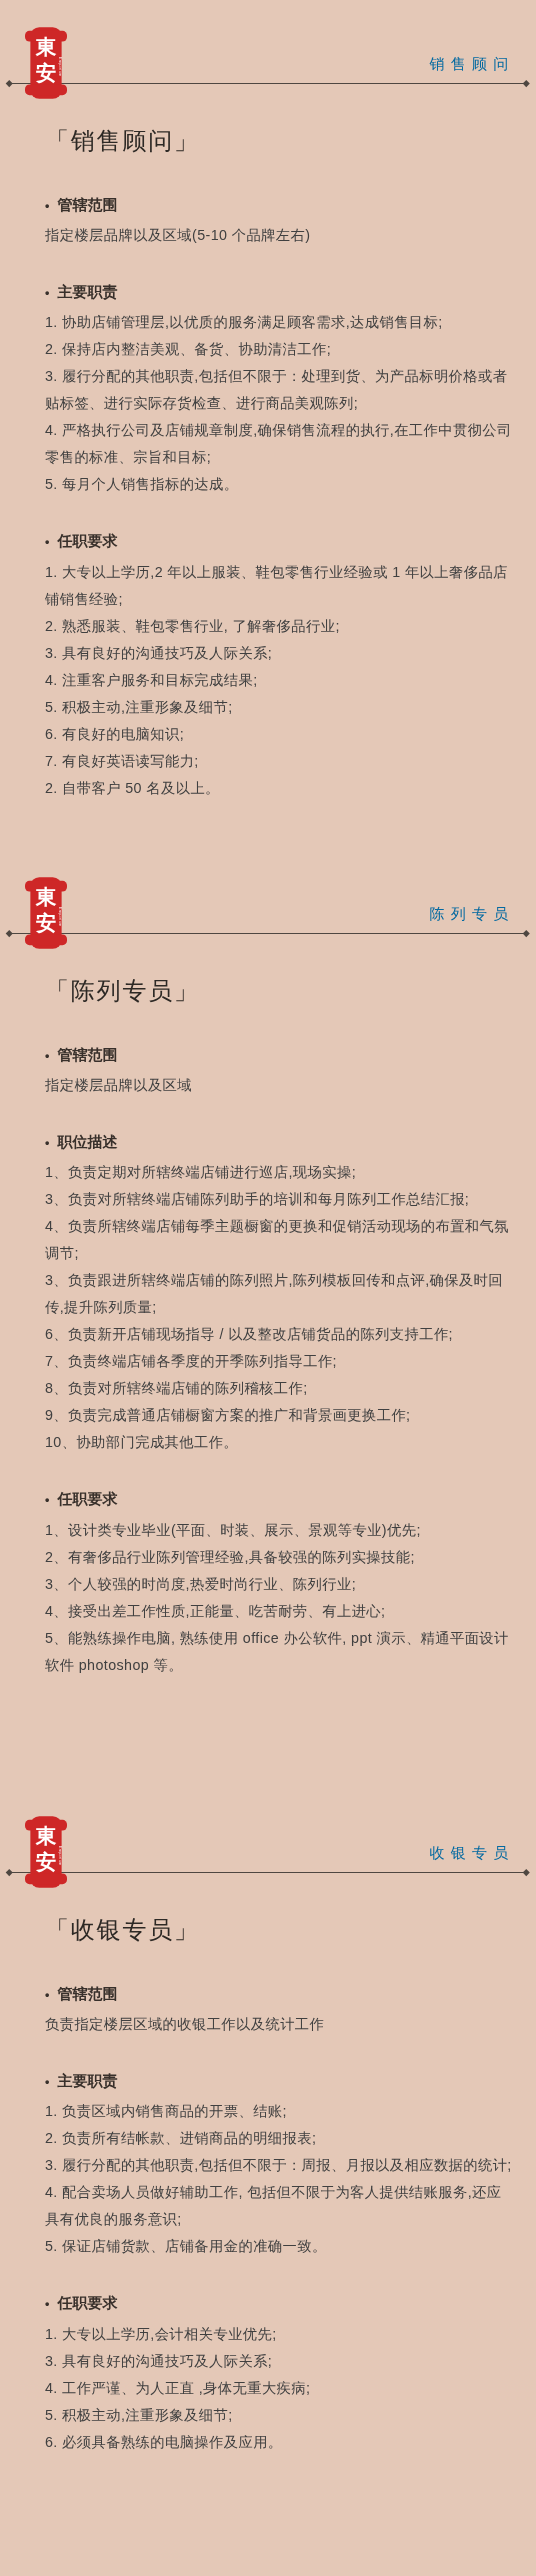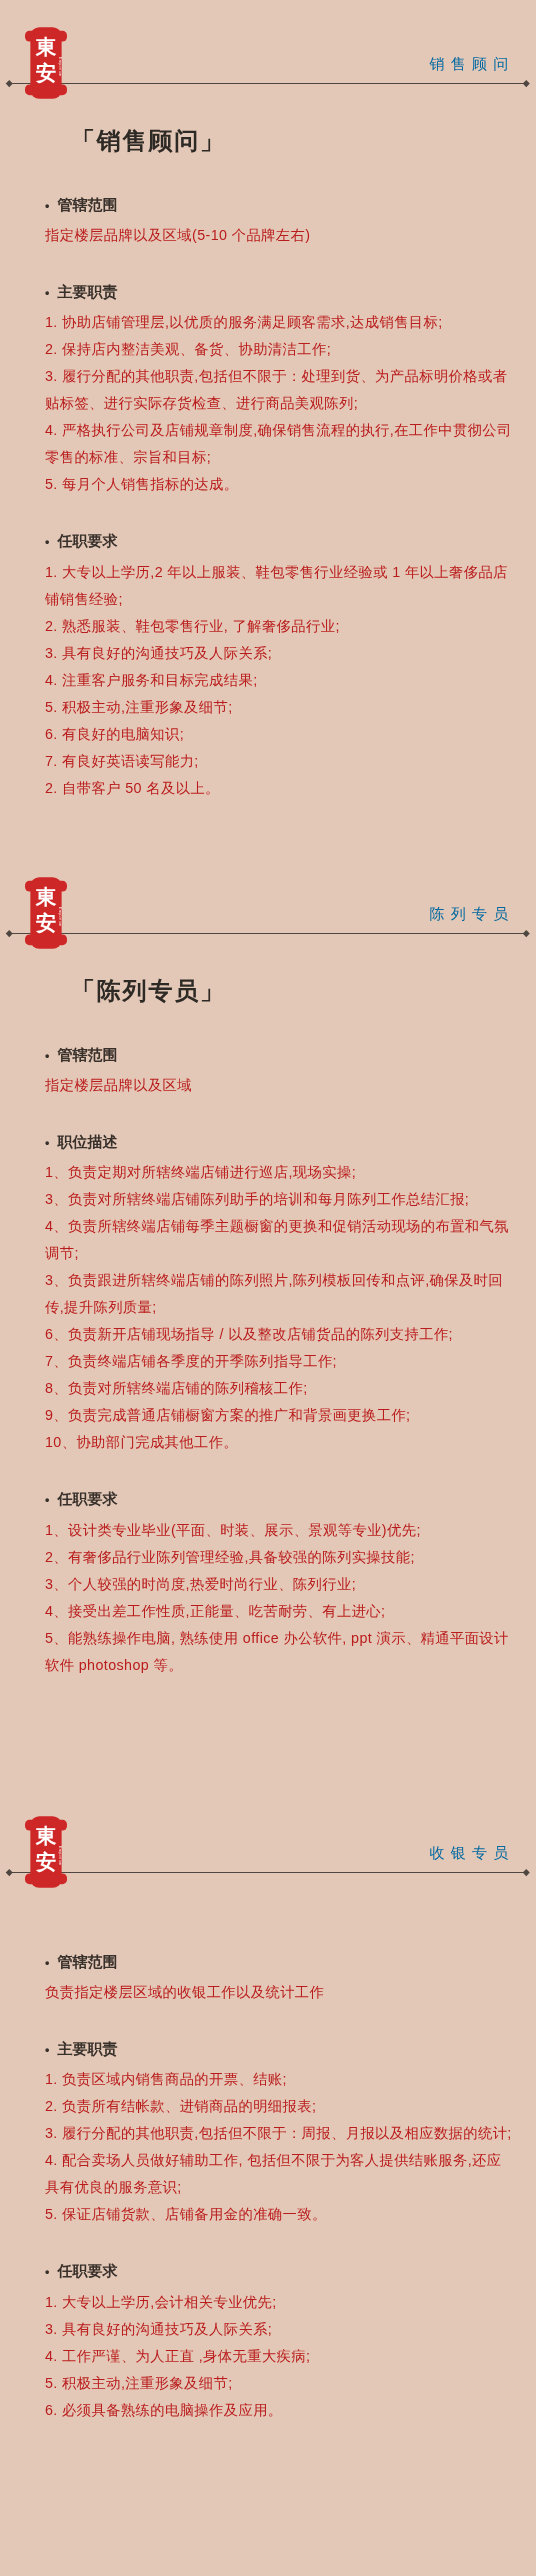--- a/index.html
+++ b/index.html
@@ -44,7 +44,7 @@
   
   .content{padding:125px 22.4px 0 45px;}
   .job-title{
-    font-size:24px;font-weight:700;color:#2d2925;letter-spacing:1.8px;margin-left:26px;
+    font-size:24px;font-weight:400;color:#2d2925;letter-spacing:1.8px;
   }
   .block{margin-top:34px;}
   .block-heading{

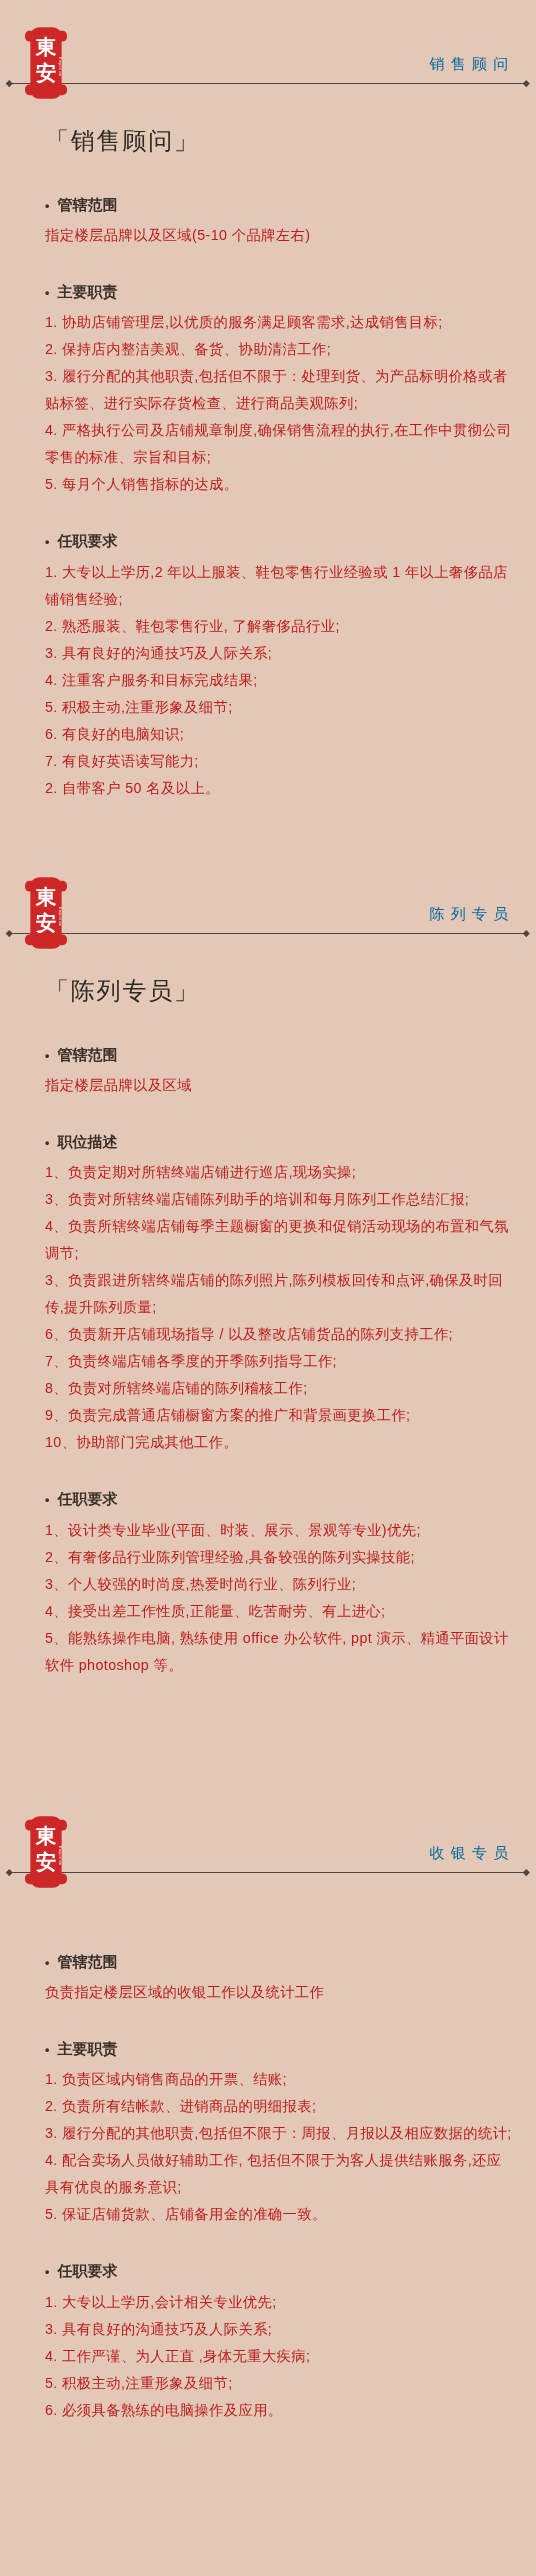--- a/index.html
+++ b/index.html
@@ -53,7 +53,7 @@
   }
   .bullet{font-size:12.5px;margin-right:8px;color:#38302b;}
   .line{
-    font-size:14.3px;line-height:27px;color:#b91c1c;letter-spacing:0.4px;
+    font-size:14.3px;line-height:27px;color:#404040;letter-spacing:0.4px;
   }
   .first-block{margin-top:39px;}
 </style>

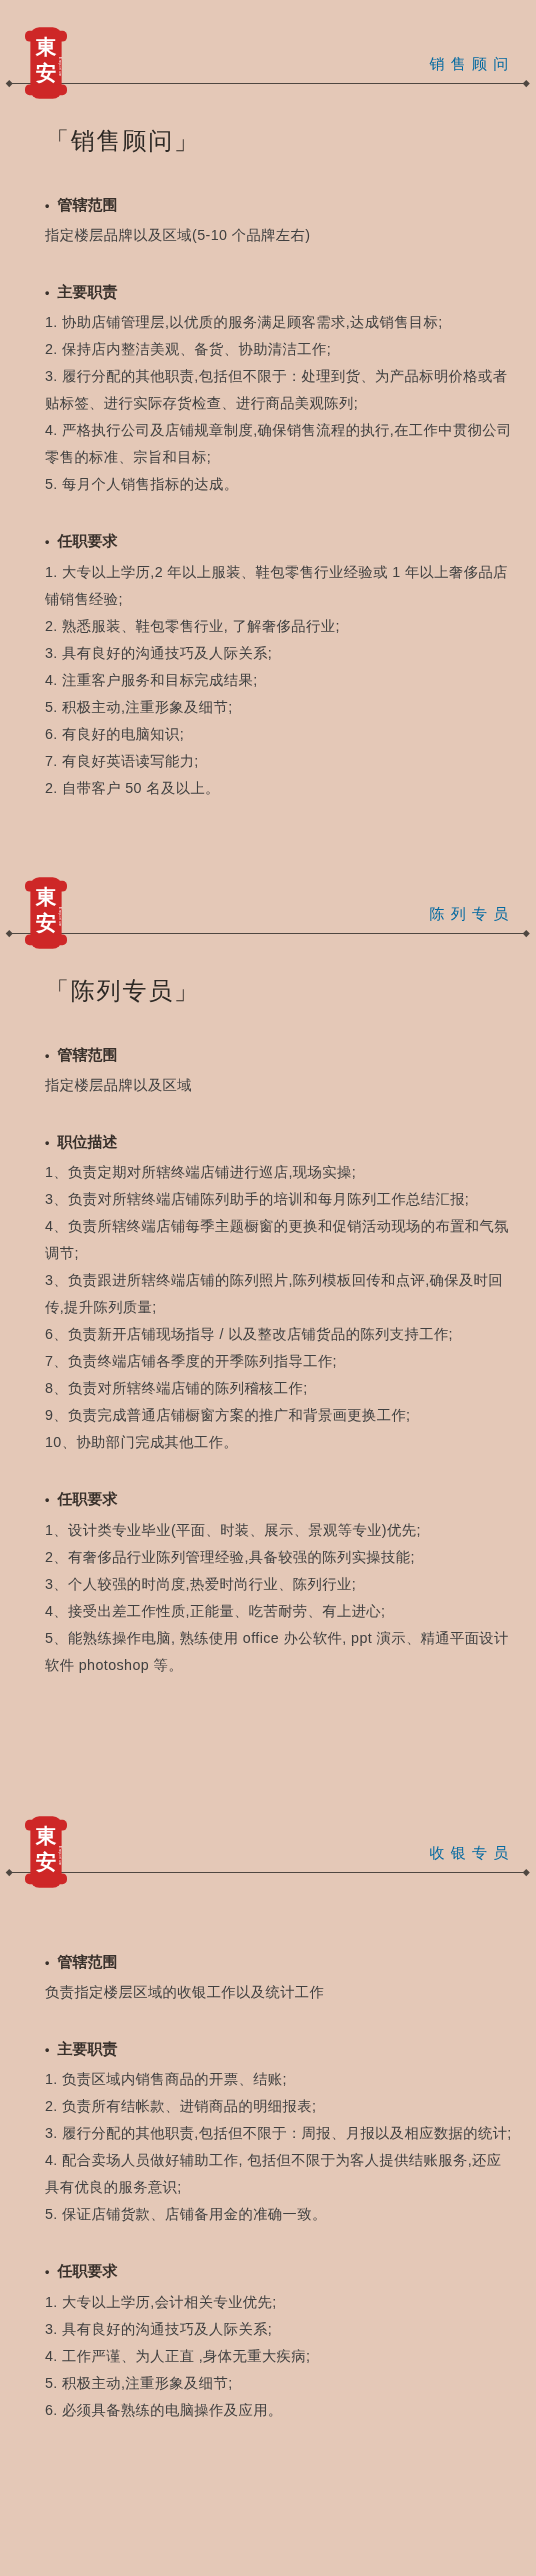--- a/index.html
+++ b/index.html
@@ -208,6 +208,7 @@
     <div class="header-line"></div>
     <div class="header-label">收银专员</div>
     <div class="content">
+      <div class="job-title">「收银专员」</div>
       <div>
   <div class="block first-block">
     <div class="block-heading">

